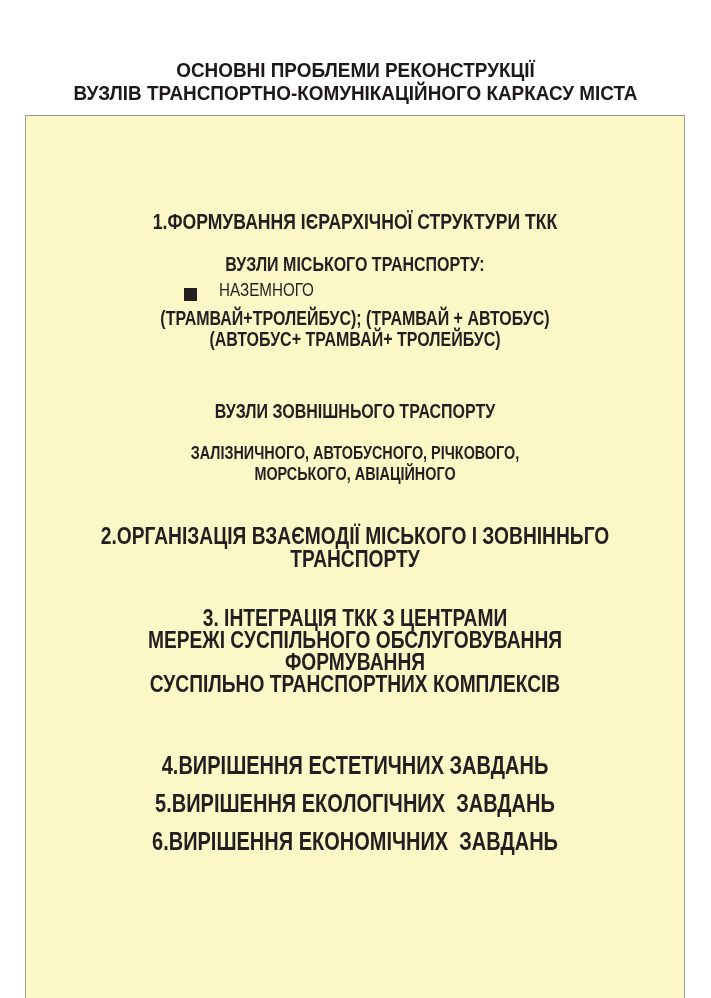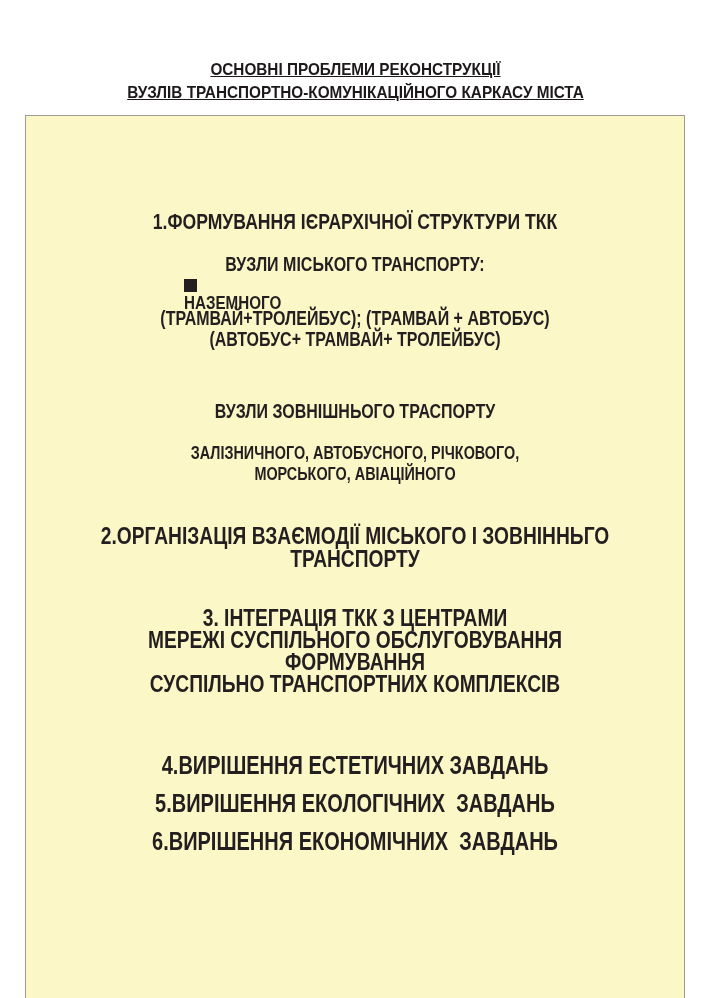--- a/index.html
+++ b/index.html
@@ -23,10 +23,9 @@
     width: 711px;
     text-align: center;
     font-weight: bold;
-    font-size: 17px;
+    font-size: 21px;
     line-height: 23px;
     color: #1d191a;
-    text-decoration: underline;
   }
   .slide-title .t-line {
     transform: scaleX(0.9);

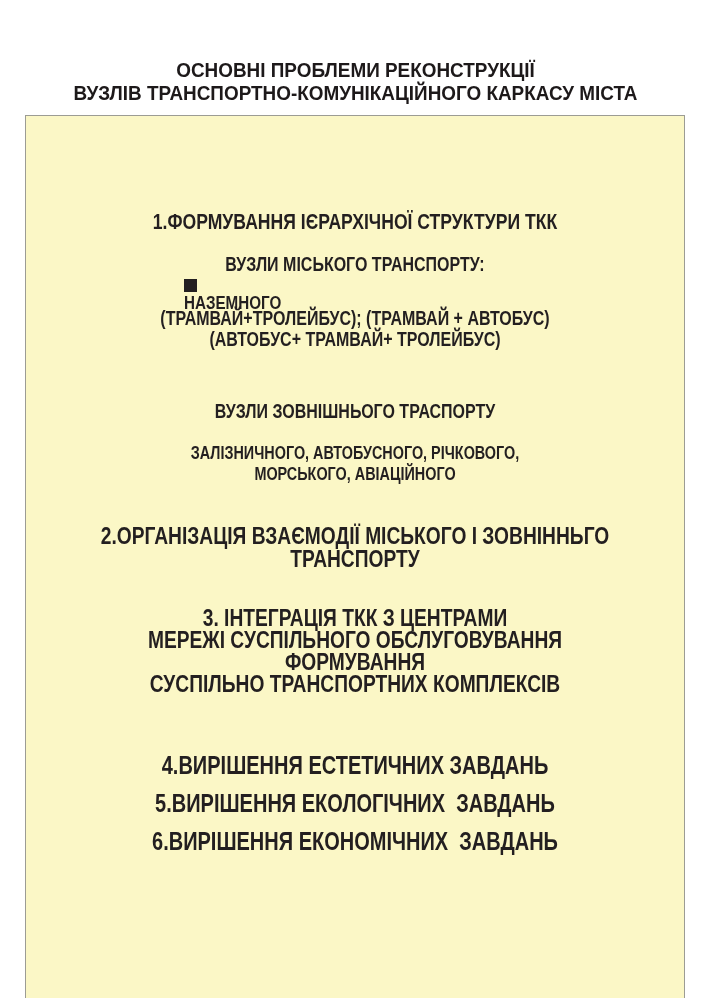--- a/index.html
+++ b/index.html
@@ -69,10 +69,9 @@
   .bullet-row {
     position: absolute;
     display: flex;
-    align-items: flex-start;
-    font-weight: bold;
+    align-items: flex-end;
+    font-weight: normal;
     color: #231f20;
-    flex-direction: column;
   }
   .bullet-row-1 { top: 163px; left: 158px; }
   .bullet-row-2 { top: 246px; left: 152px; }

